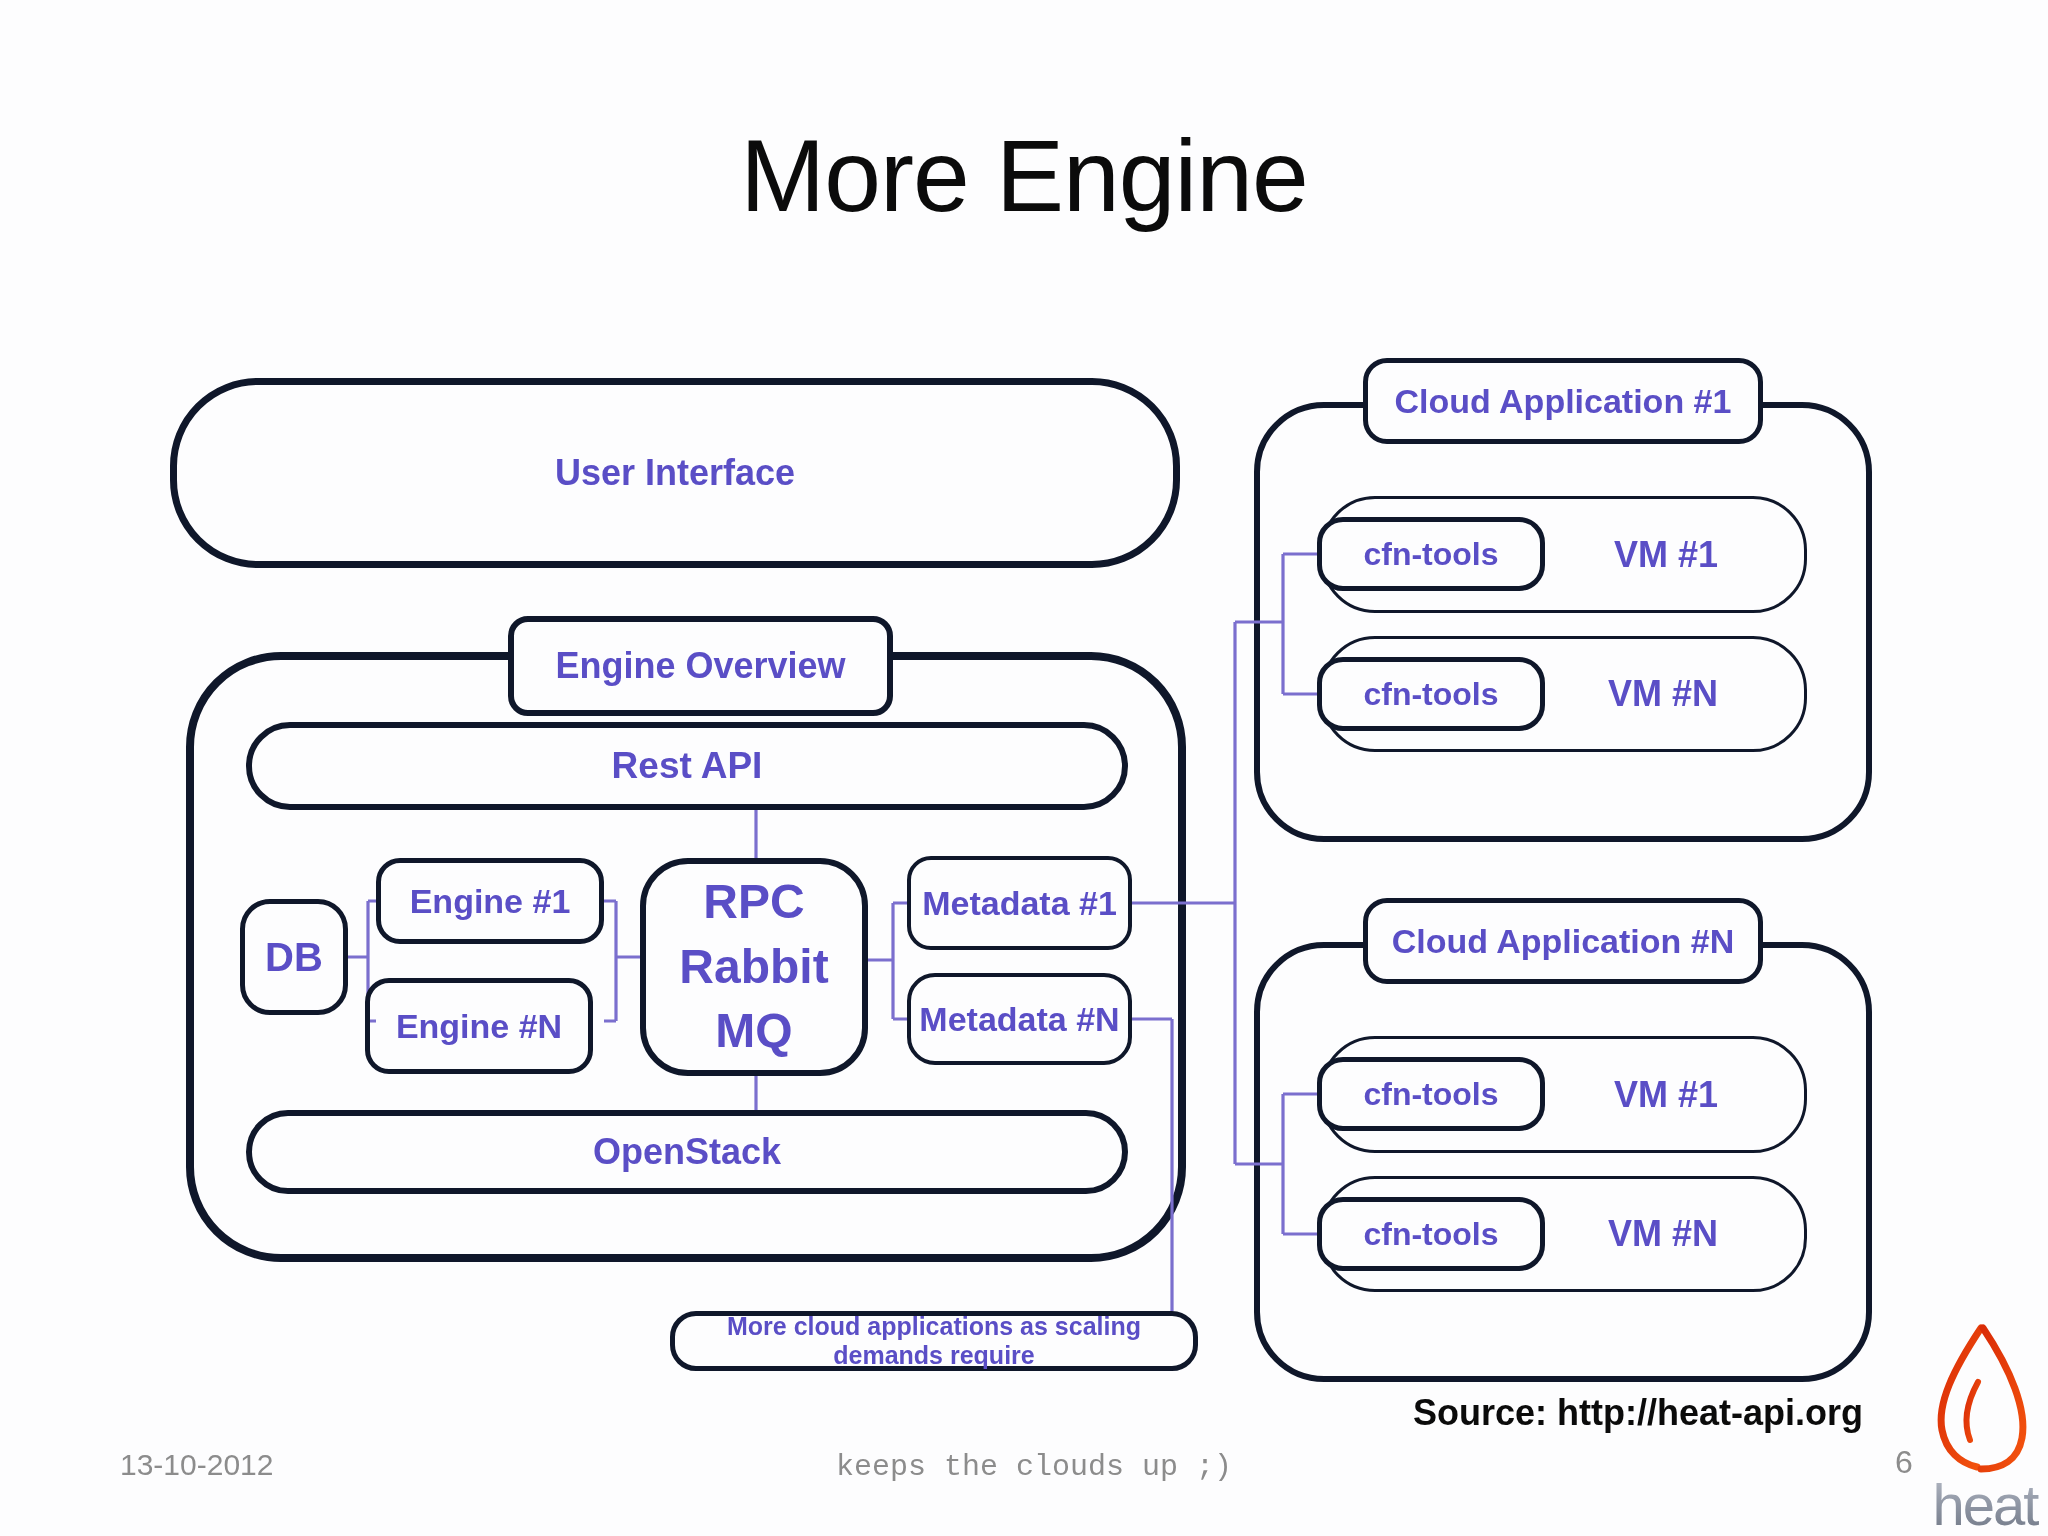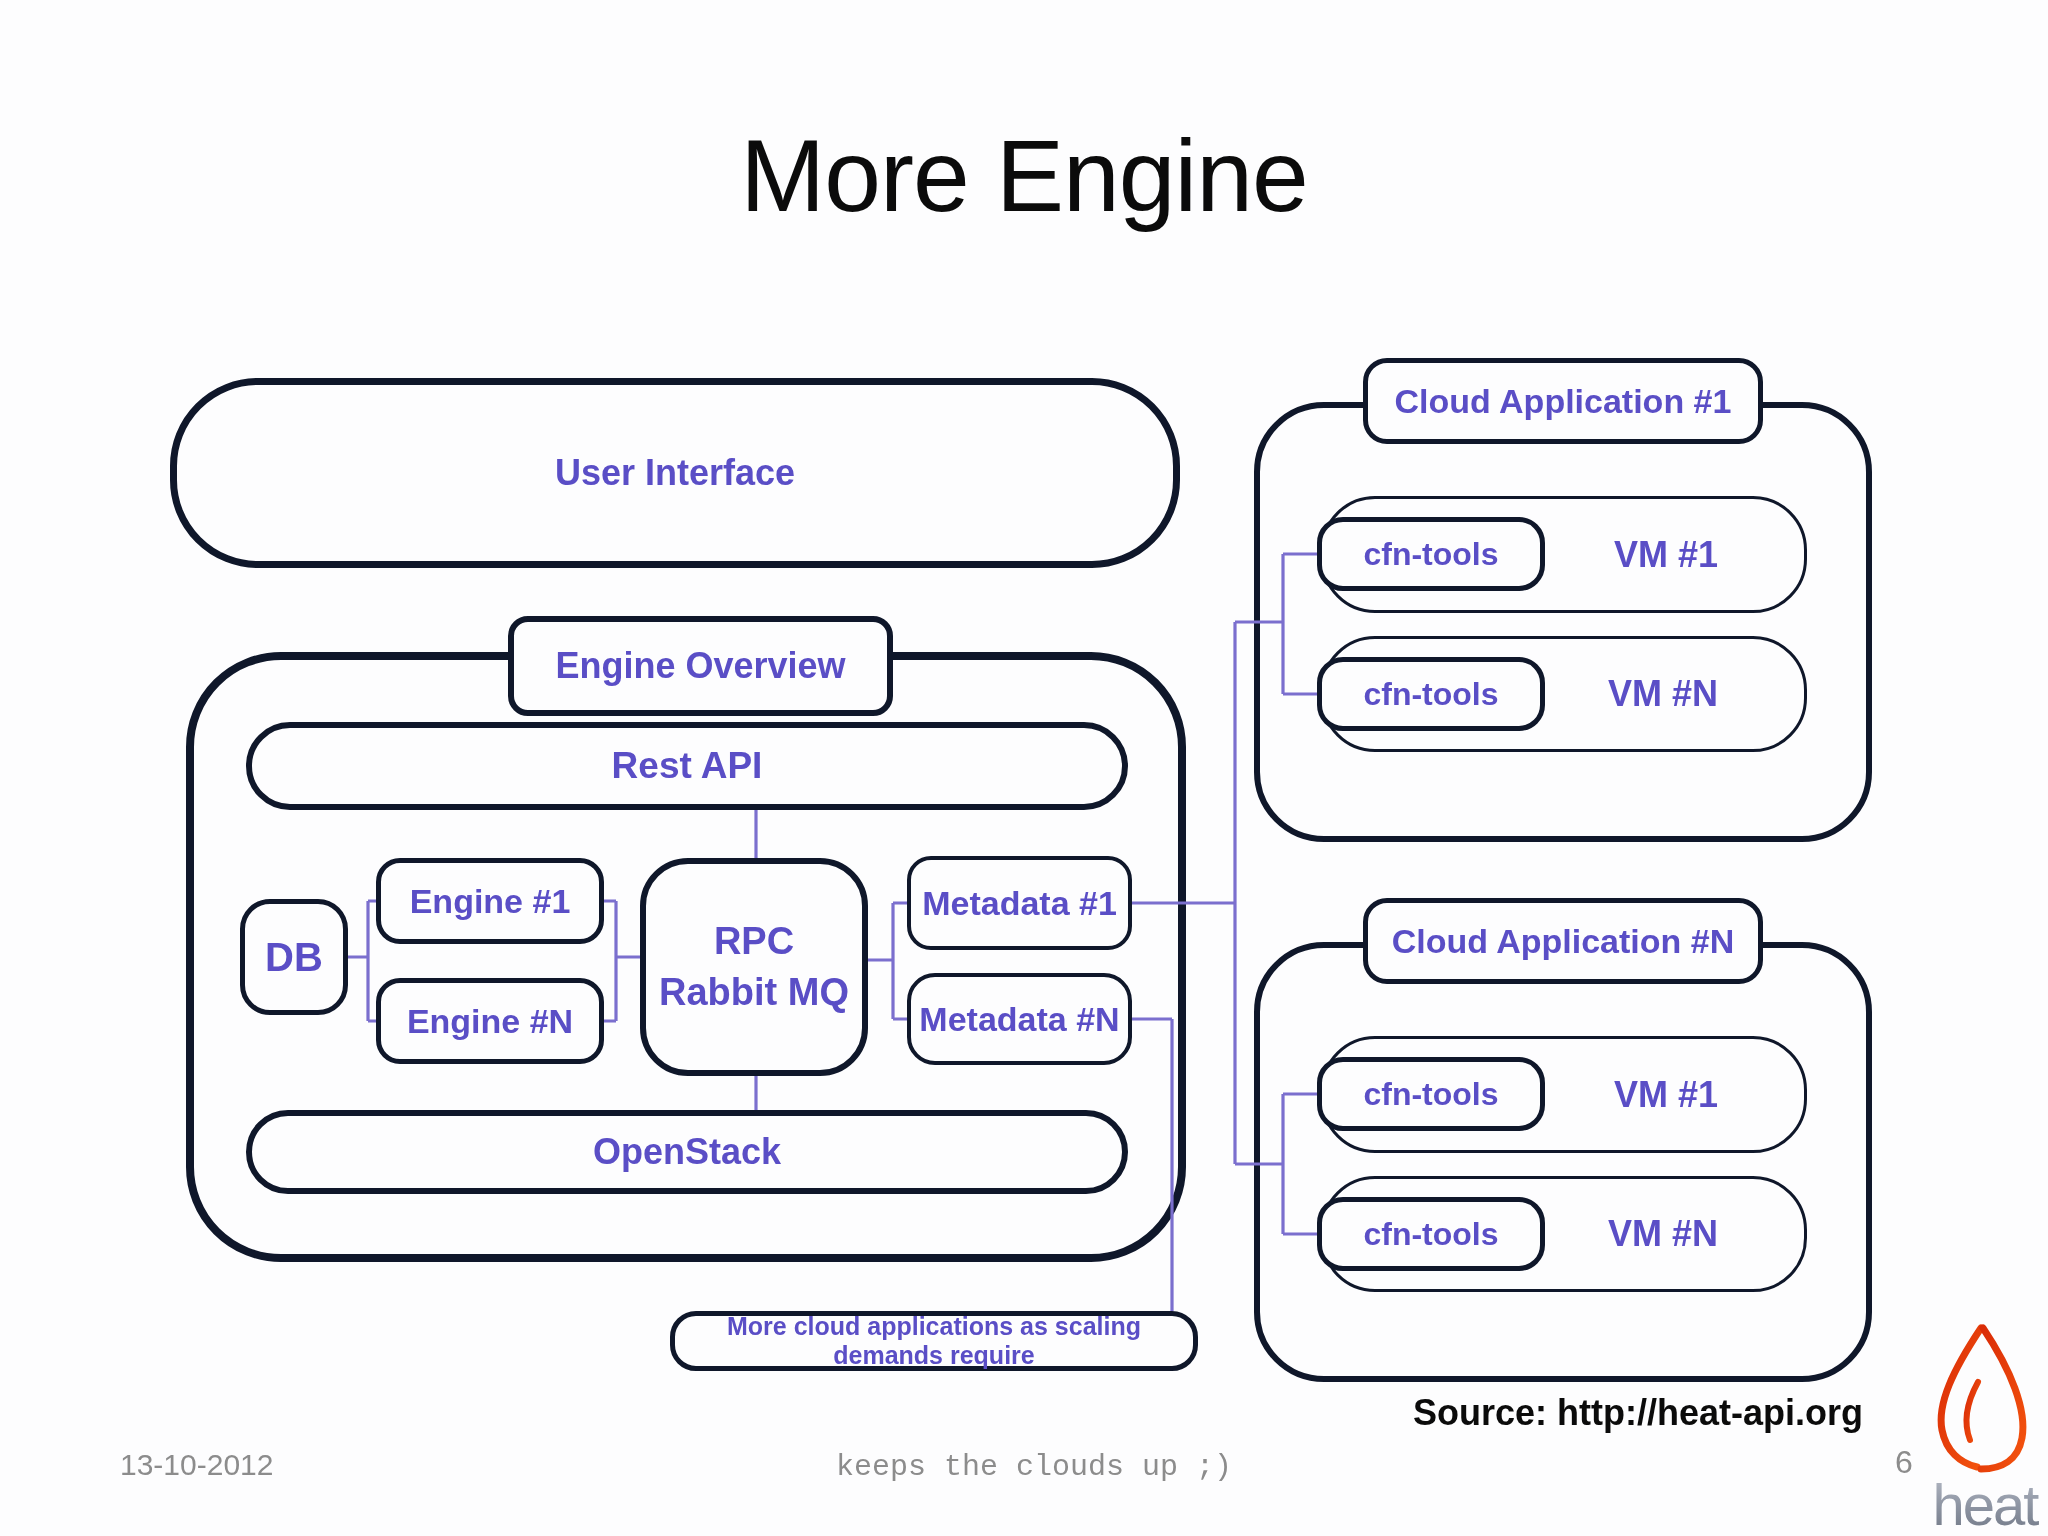--- a/index.html
+++ b/index.html
@@ -47,7 +47,7 @@
   .db-box           { left: 240px;  top: 899px;  width: 108px;  height: 116px; border-width: 5px; border-radius: 30px; font-size: 40px; z-index: 2; }
   .engine-1         { left: 376px;  top: 858px;  width: 228px;  height: 86px;  border-width: 5px; border-radius: 24px; font-size: 34px; z-index: 2; }
   .engine-n         { left: 376px;  top: 978px;  width: 228px;  height: 86px;  border-width: 5px; border-radius: 24px; font-size: 34px; z-index: 2; }
-  .rpc-box          { left: 640px;  top: 858px;  width: 228px;  height: 218px; border-width: 6px; border-radius: 48px; font-size: 38px; line-height: 1.35; z-index: 2; }
+  .rpc-box          { left: 640px;  top: 858px;  width: 228px;  height: 218px; border-width: 6px; border-radius: 48px; font-size: 48px; line-height: 1.35; z-index: 2; }
   .metadata-1       { left: 907px;  top: 856px;  width: 225px;  height: 94px;  border-width: 4px; border-radius: 24px; font-size: 34px; z-index: 2; }
   .metadata-n       { left: 907px;  top: 973px;  width: 225px;  height: 92px;  border-width: 4px; border-radius: 28px; font-size: 34px; z-index: 2; }
   .openstack        { left: 246px;  top: 1110px; width: 882px;  height: 84px;  border-width: 6px; border-radius: 42px; font-size: 36px; z-index: 2; }

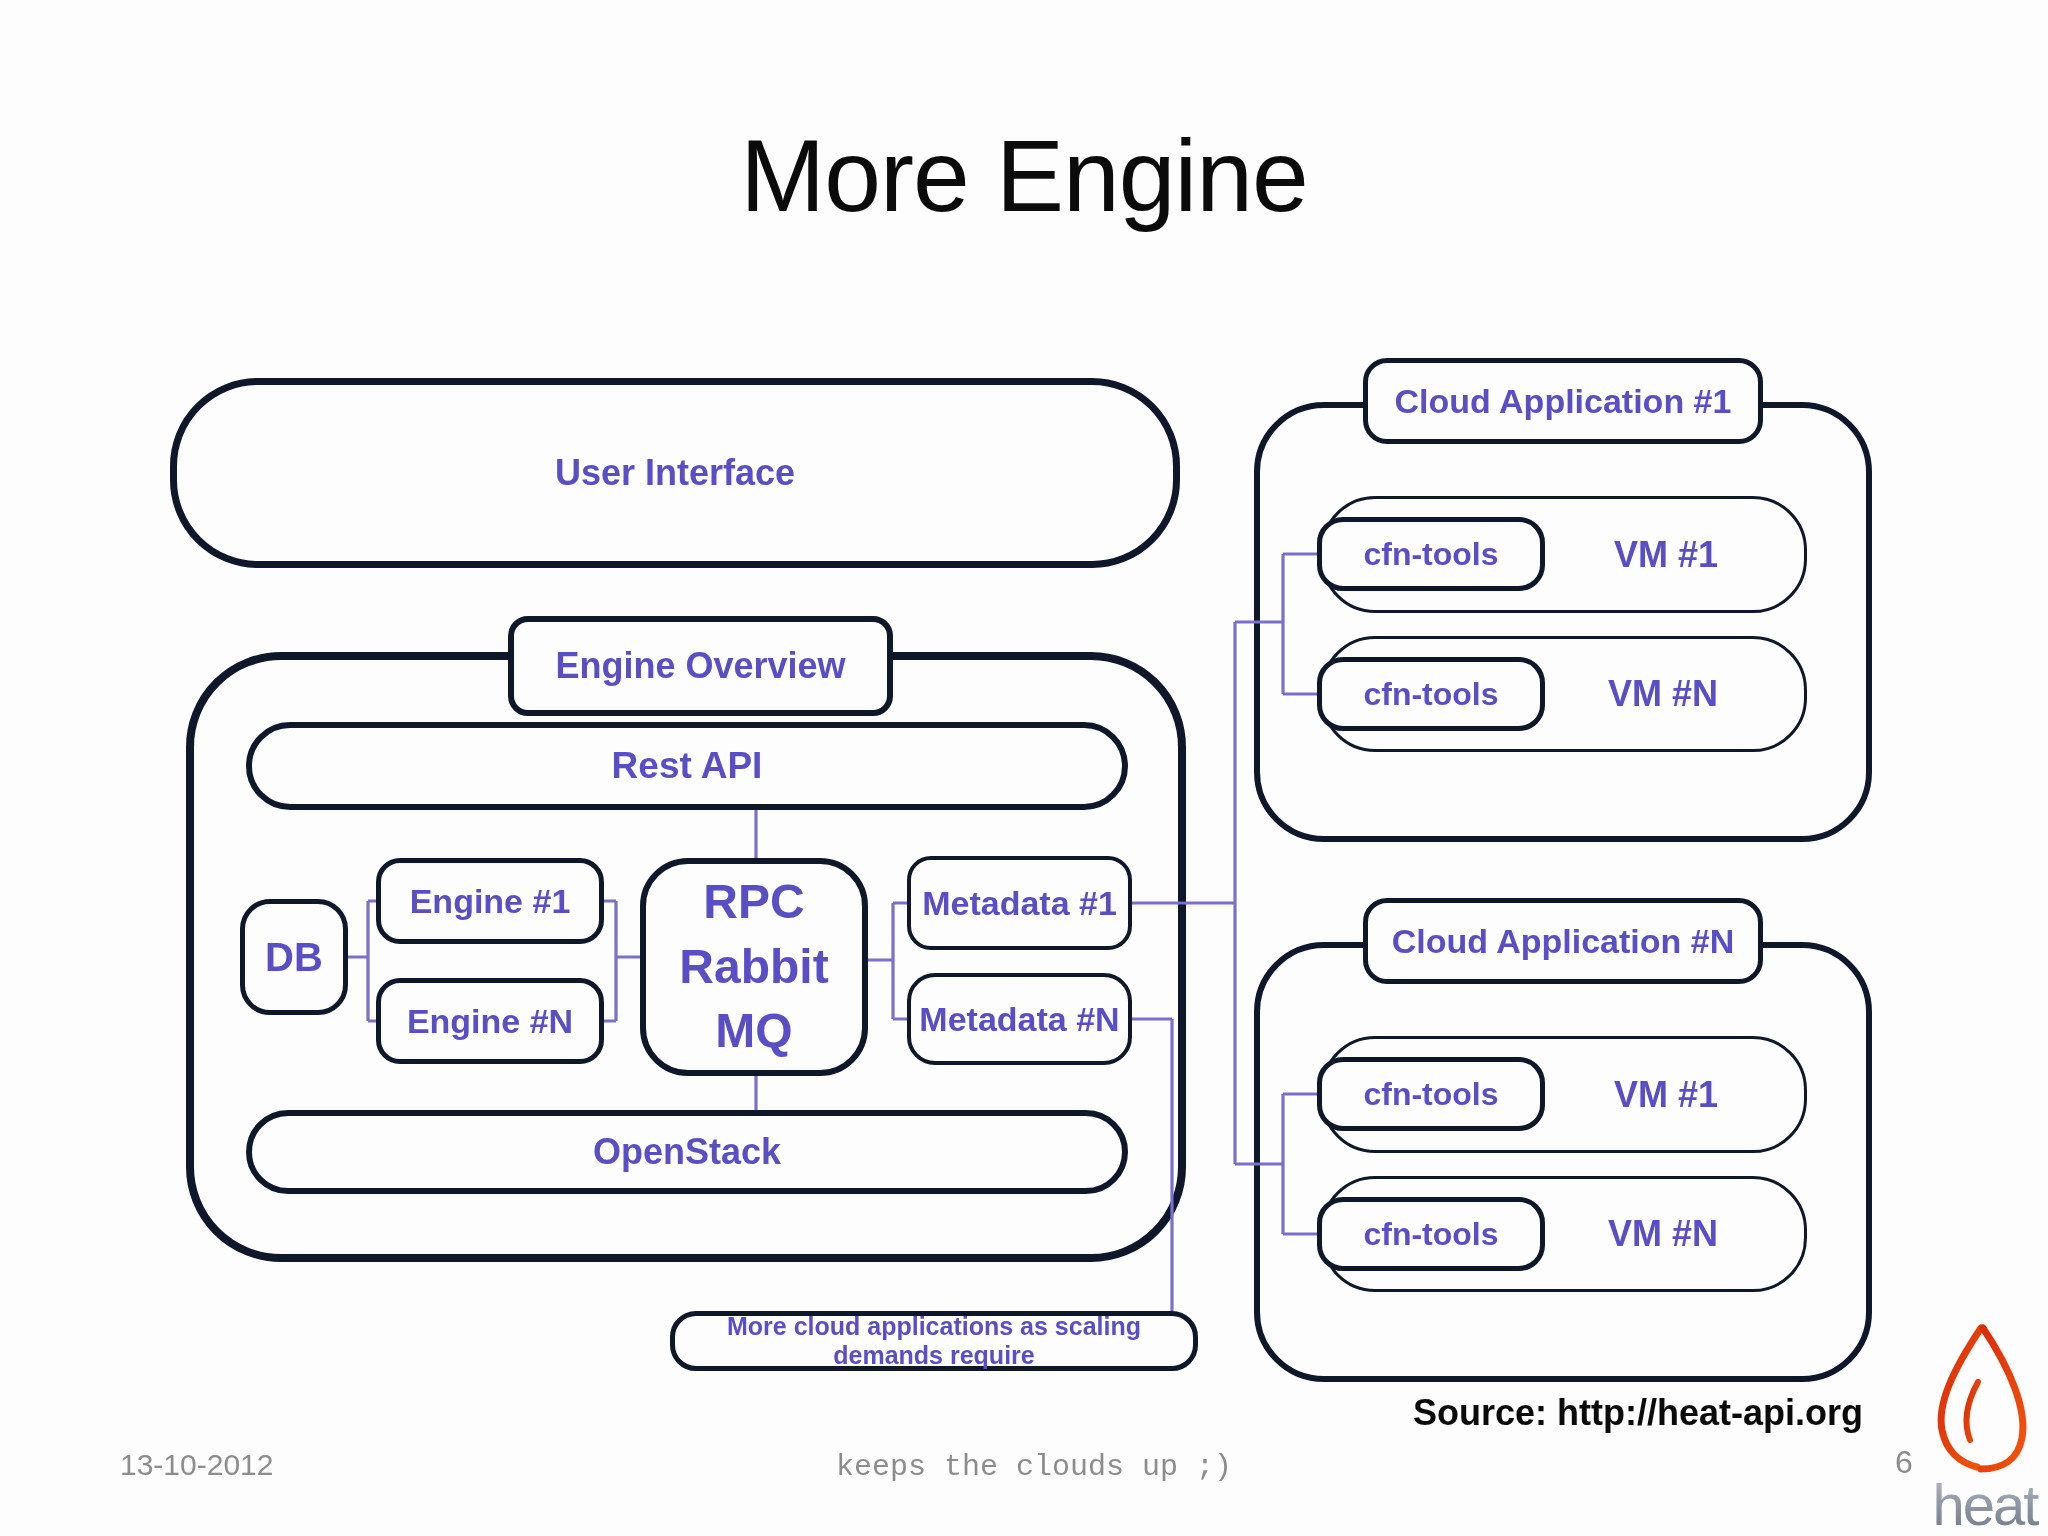--- a/index.html
+++ b/index.html
@@ -46,7 +46,7 @@
   .rest-api         { left: 246px;  top: 722px;  width: 882px;  height: 88px;  border-width: 6px; border-radius: 44px; font-size: 37px; z-index: 2; }
   .db-box           { left: 240px;  top: 899px;  width: 108px;  height: 116px; border-width: 5px; border-radius: 30px; font-size: 40px; z-index: 2; }
   .engine-1         { left: 376px;  top: 858px;  width: 228px;  height: 86px;  border-width: 5px; border-radius: 24px; font-size: 34px; z-index: 2; }
-  .engine-n         { left: 376px;  top: 978px;  width: 228px;  height: 86px;  border-width: 5px; border-radius: 24px; font-size: 34px; z-index: 2; }
+  .engine-n         { left: 365px;  top: 978px;  width: 228px;  height: 96px;  border-width: 5px; border-radius: 24px; font-size: 34px; z-index: 2; }
   .rpc-box          { left: 640px;  top: 858px;  width: 228px;  height: 218px; border-width: 6px; border-radius: 48px; font-size: 48px; line-height: 1.35; z-index: 2; }
   .metadata-1       { left: 907px;  top: 856px;  width: 225px;  height: 94px;  border-width: 4px; border-radius: 24px; font-size: 34px; z-index: 2; }
   .metadata-n       { left: 907px;  top: 973px;  width: 225px;  height: 92px;  border-width: 4px; border-radius: 28px; font-size: 34px; z-index: 2; }

